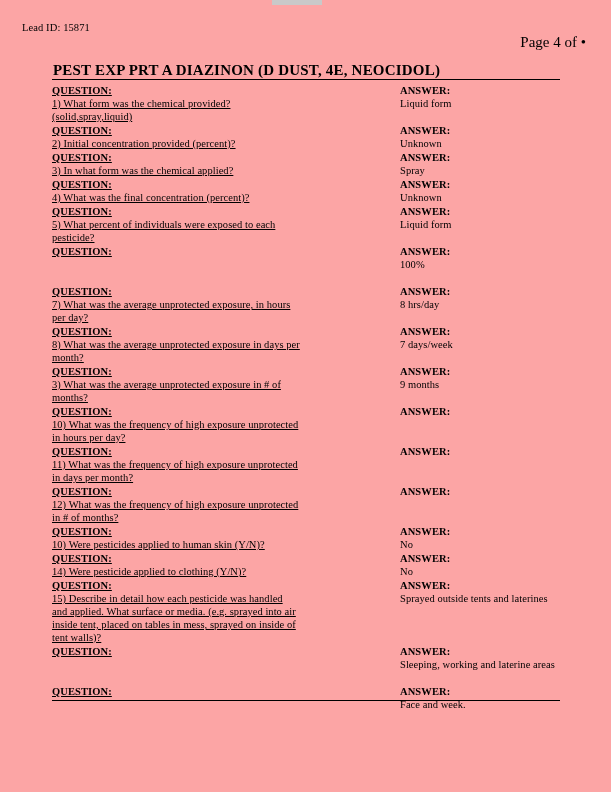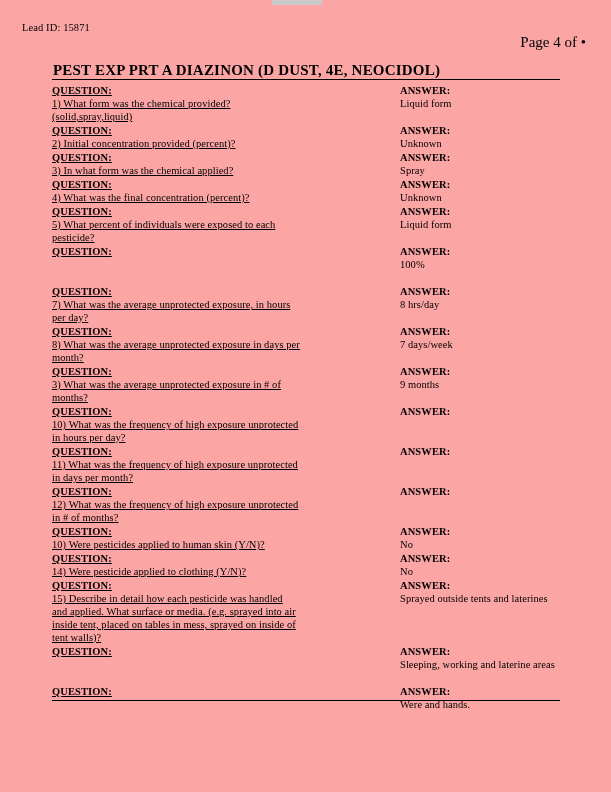--- a/index.html
+++ b/index.html
@@ -302,7 +302,7 @@
         </div>
         <div class="qa-right">
           <div class="lbl">ANSWER:</div>
-          <div class="ans">Were and hands.</div>
+          <div class="ans">Face and week.</div>
         </div>
       </div>
     </div>

